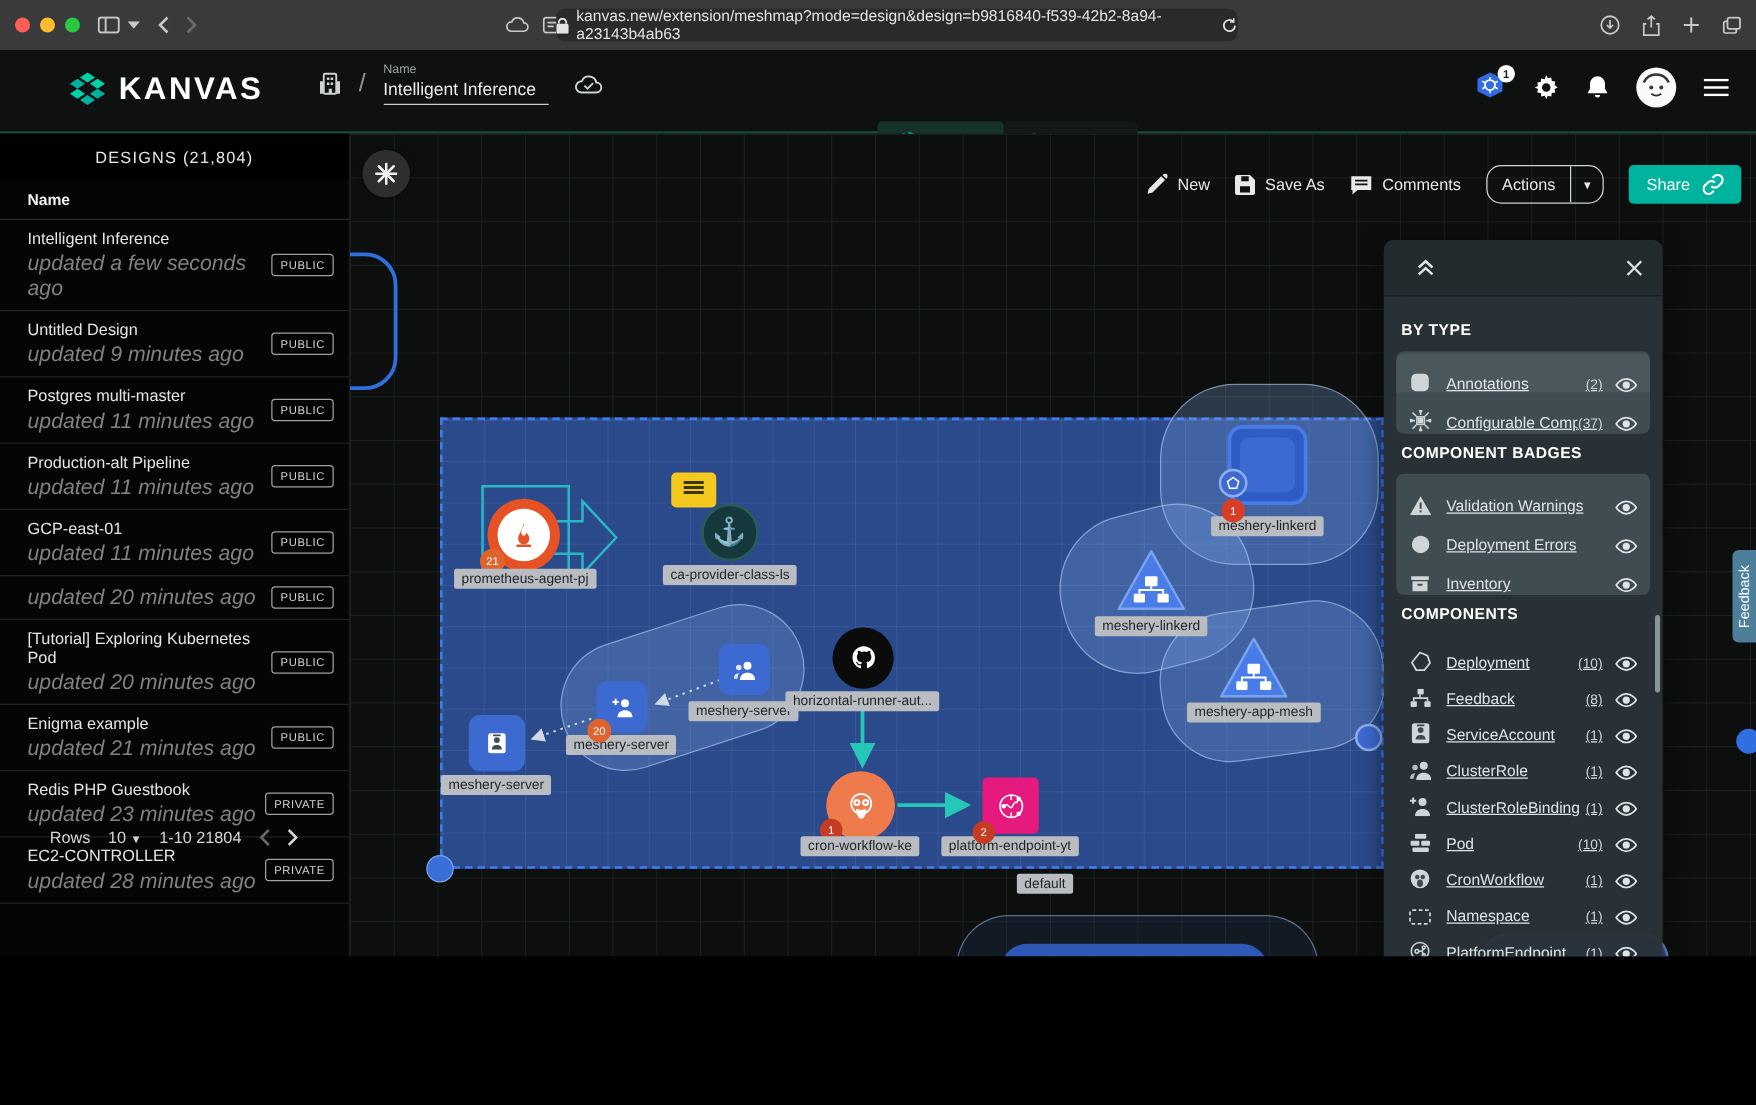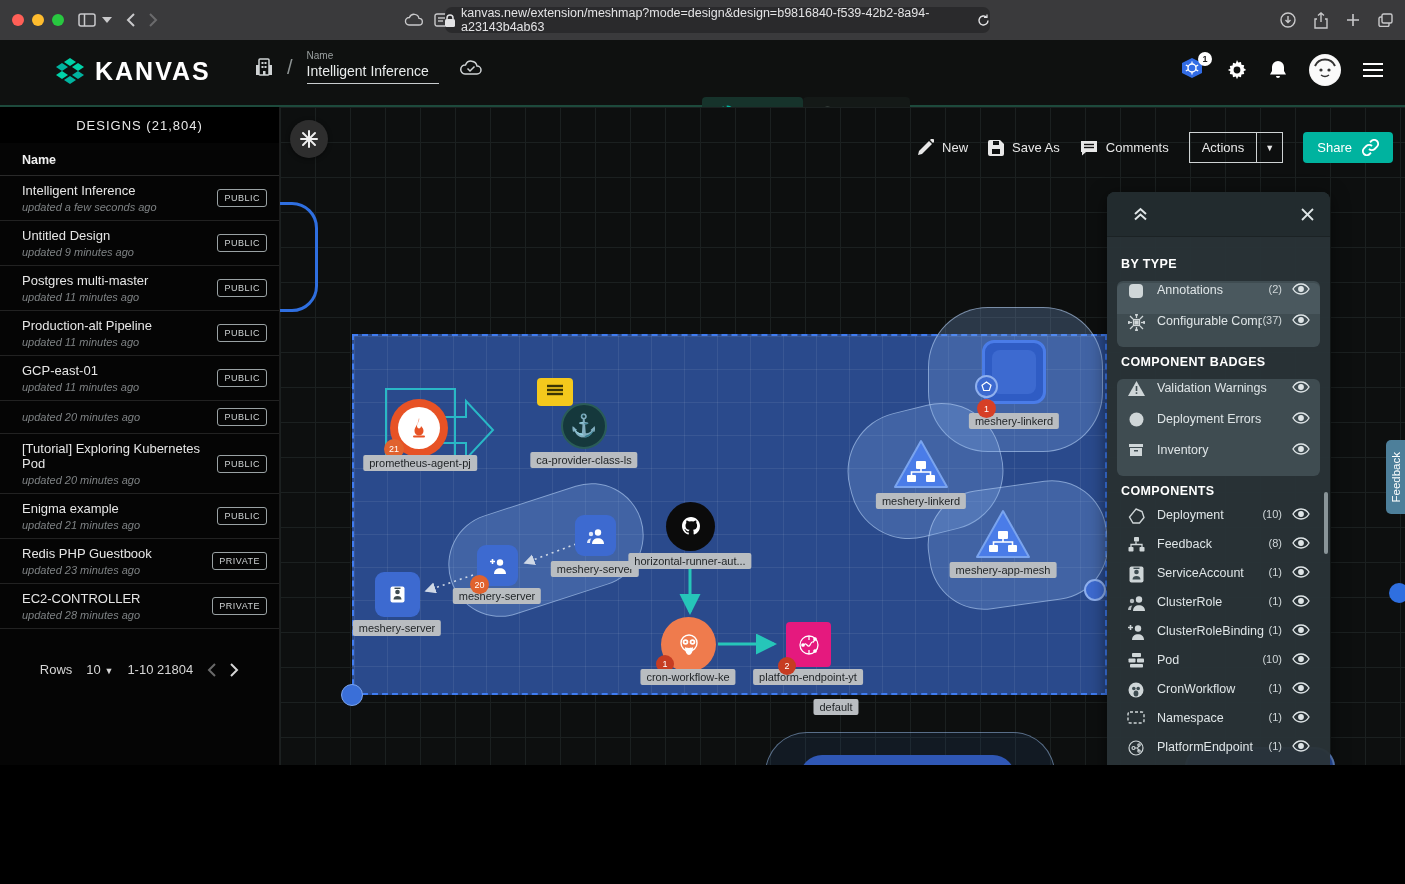--- a/index.html
+++ b/index.html
@@ -73,7 +73,7 @@
   
   .action-bar { position:absolute; top:25px; right:12px; display:flex; align-items:center; gap:20px; color:#e8e8e8; z-index:15; }
   .act-item { display:flex; align-items:center; gap:8px; font-size:13px; cursor:pointer; }
-  .actions-btn { display:flex; align-items:center; border:1px solid #cfd3d4; border-radius:0; height:31px; overflow:hidden; }
+  .actions-btn { display:flex; align-items:center; border:1px solid #cfd3d4; border-radius:12px; height:31px; overflow:hidden; }
   .actions-btn .lbl { padding:0 12px; font-size:13px; }
   .actions-btn .caret { border-left:1px solid #cfd3d4; width:26px; height:100%; display:flex; align-items:center; justify-content:center; font-size:9px; }
   .share-btn { display:flex; align-items:center; gap:10px; background:#00b39f; color:#fff; border:none; border-radius:4px; height:31px; padding:0 14px; font-size:13px; cursor:pointer; }

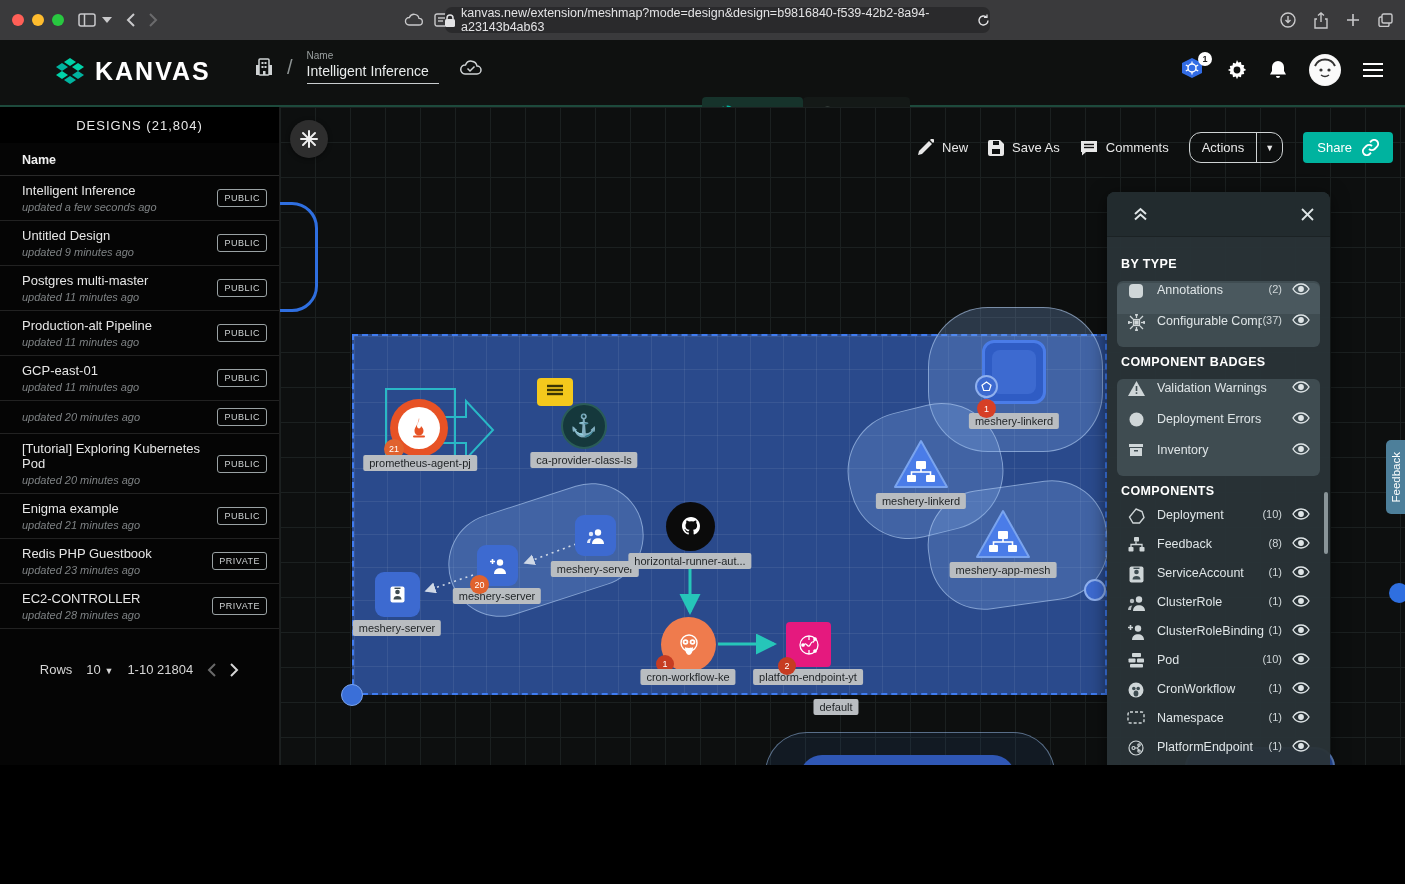--- a/index.html
+++ b/index.html
@@ -45,7 +45,7 @@
   .col-head { padding:10px 0 8px 22px; color:#f0f0f0; font-size:12.5px; font-weight:bold; border-bottom:1px solid #2a2a2a; }
   .design-row { display:flex; align-items:center; justify-content:space-between; padding:7px 12px 7px 22px; border-bottom:1px solid #222; cursor:pointer; }
   .design-name { color:#e6e6e6; font-size:13px; margin-bottom:3px; }
-  .design-updated { color:#7e8284; font-size:11px; font-style:italic; }
+  .design-updated { color:#7e8284; font-size:17px; font-style:italic; }
   .vis-chip { color:#cfd3d4; border:1px solid #9aa2a4; border-radius:3px; font-size:9px; letter-spacing:.5px; padding:3px 6px; flex:none; }
   .pagination { position:absolute; bottom:88px; left:0; width:100%; display:flex; align-items:center; justify-content:center; gap:14px; color:#d6d6d6; font-size:13px; }
   .pg-dim { color:#6a6a6a; }

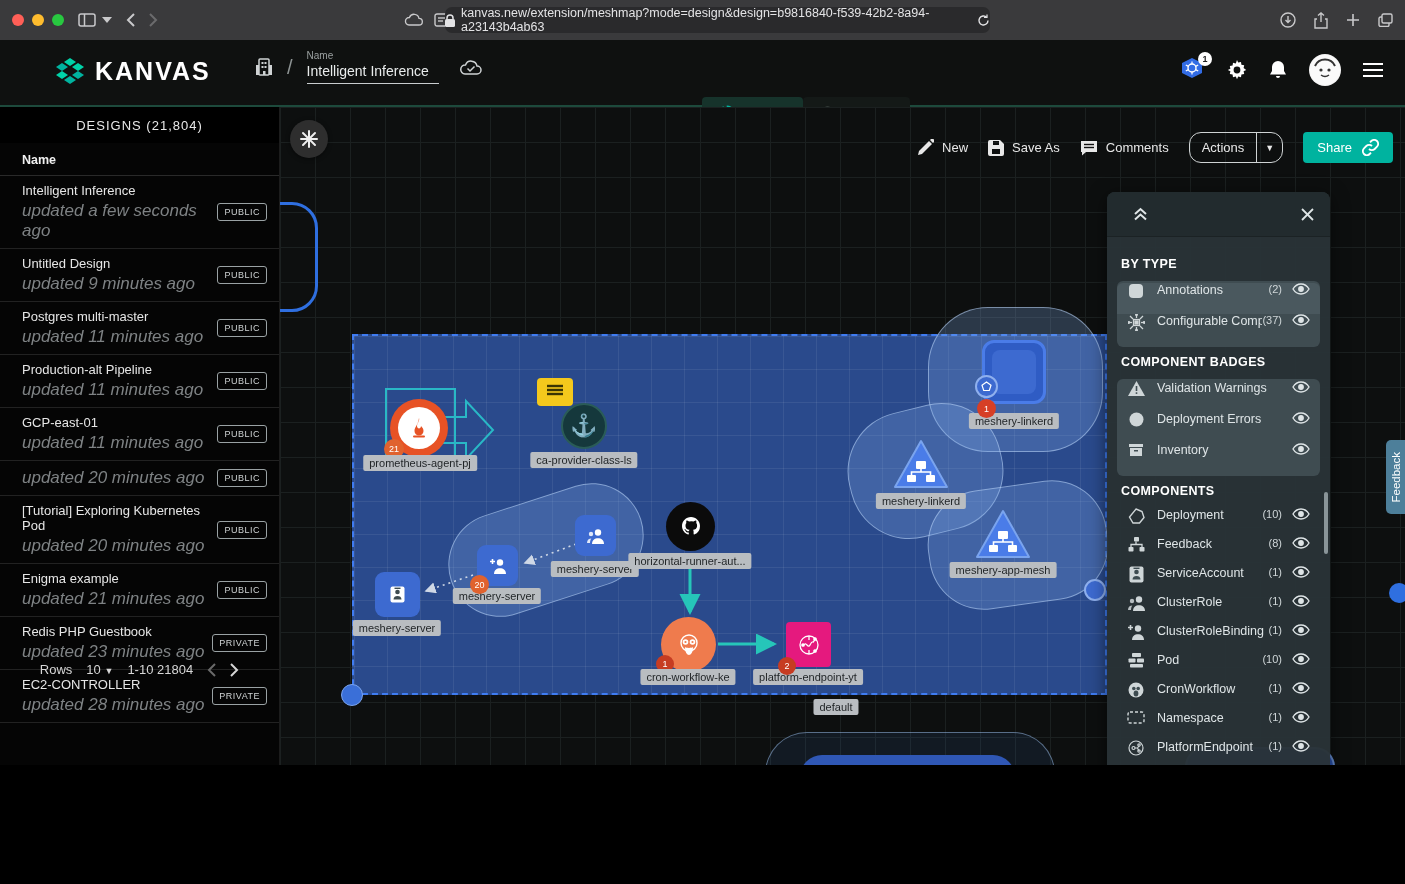--- a/index.html
+++ b/index.html
@@ -93,7 +93,7 @@
   .panel-body { padding:12px 10px 0; }
   .sec-title { color:#ffffff; font-size:12.5px; font-weight:bold; letter-spacing:.4px; margin:8px 4px 10px; }
   .sec-box { background:#3f4c51; border-radius:6px; padding:2px 0; margin-bottom:6px; }
-  .p-row { display:flex; align-items:flex-start; height:31px; padding:0 10px; color:#dfe5e7; font-size:12.5px; cursor:pointer; }
+  .p-row { display:flex; align-items:flex-end; height:31px; padding:0 10px; color:#dfe5e7; font-size:12.5px; cursor:pointer;text-decoration:underline; }
   .p-row.hl { background:#4a585e; border-radius:6px 6px 0 0; }
   .p-row .p-ic { width:18px; margin-right:12px; color:#cfd6d8; flex:none; }
   .p-row .p-lbl { flex:1; white-space:nowrap; overflow:hidden; }

